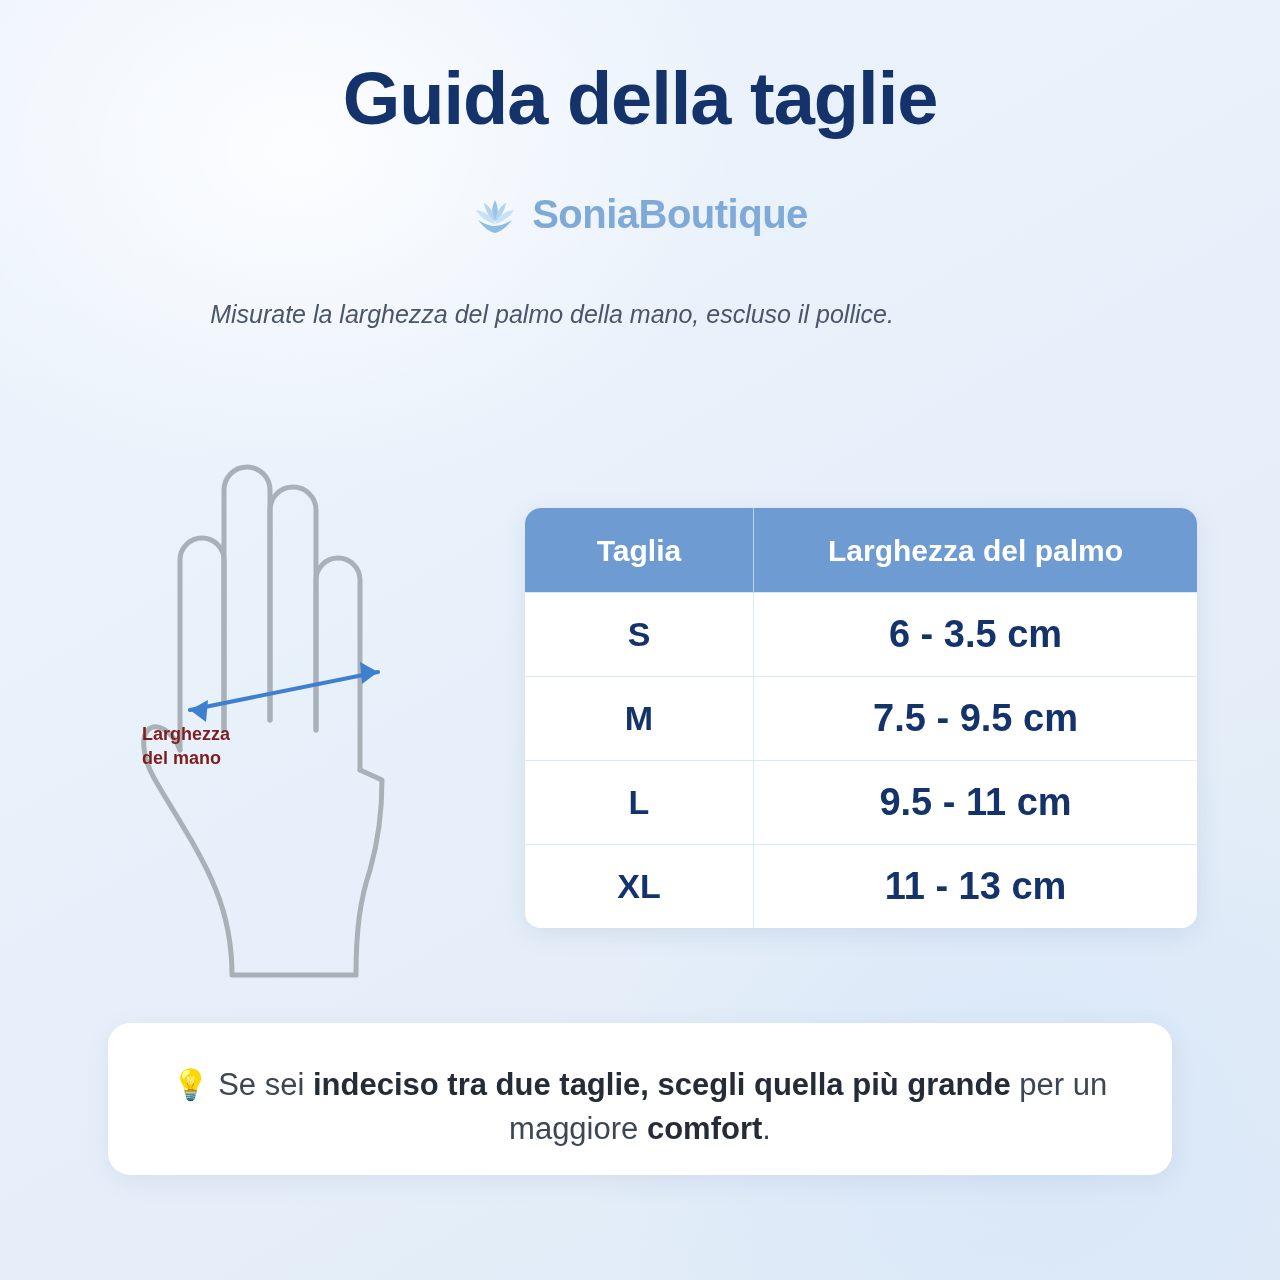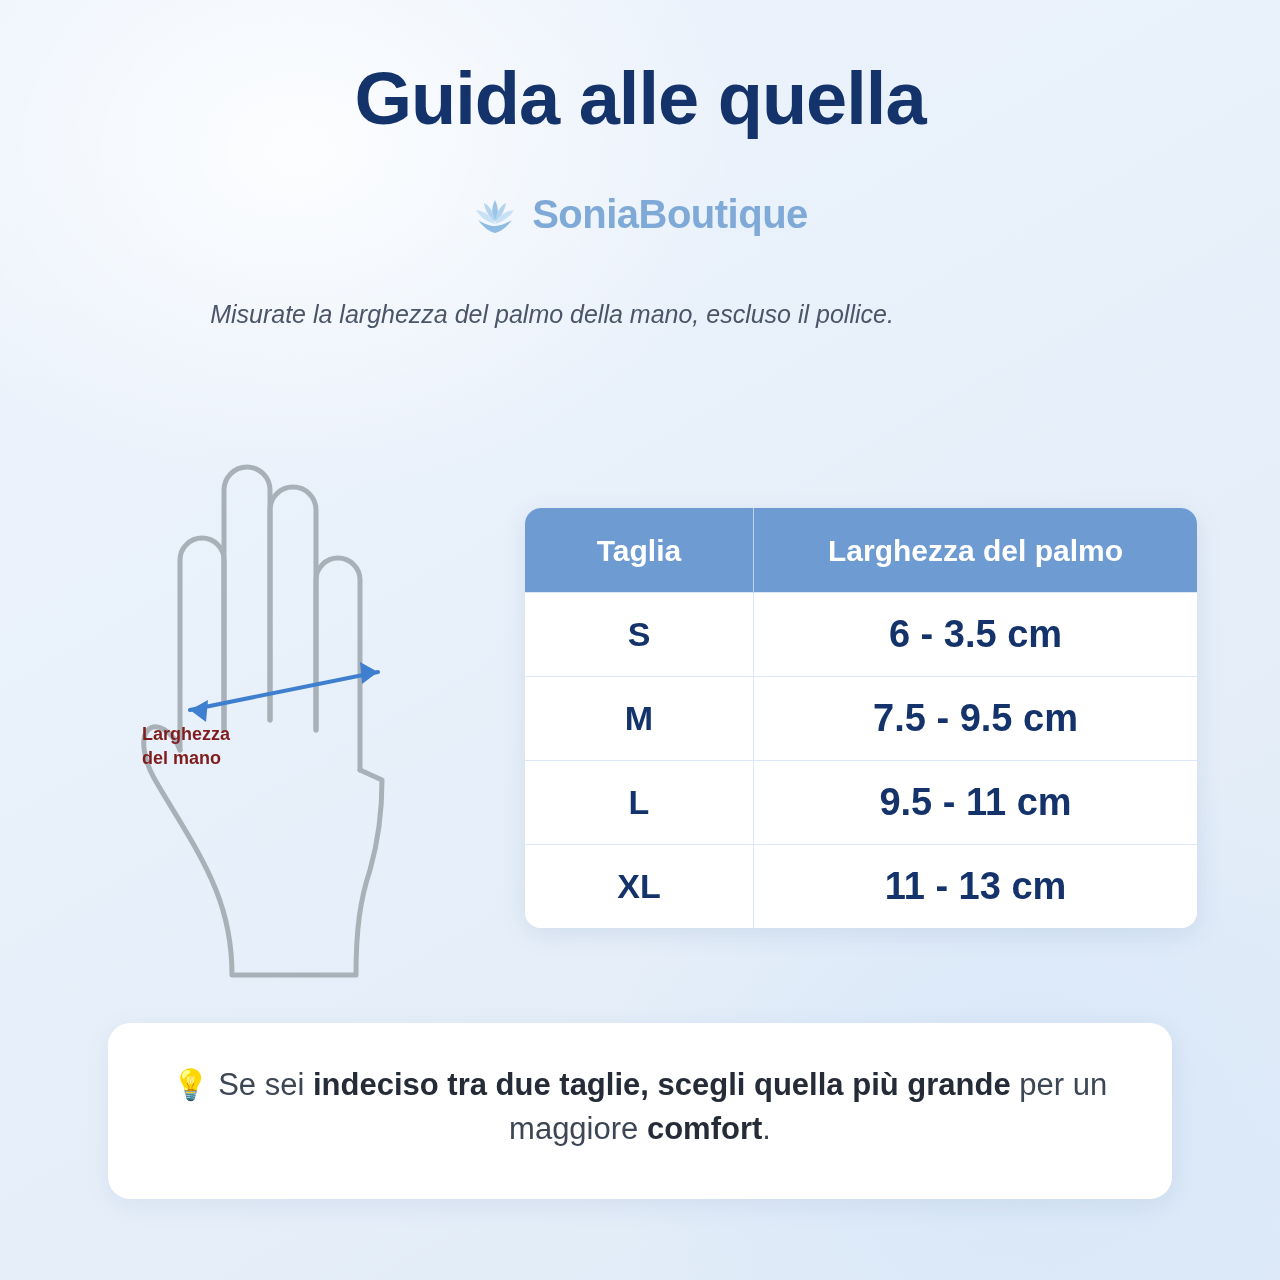--- a/index.html
+++ b/index.html
@@ -185,7 +185,7 @@
   <div class="bg-sheen"></div>
   <div class="bg-sheen2"></div>
 
-  <div class="title">Guida alle quella</div>
+  <div class="title">Guida della taglie</div>
 
   <div class="brand-row">
     <span>

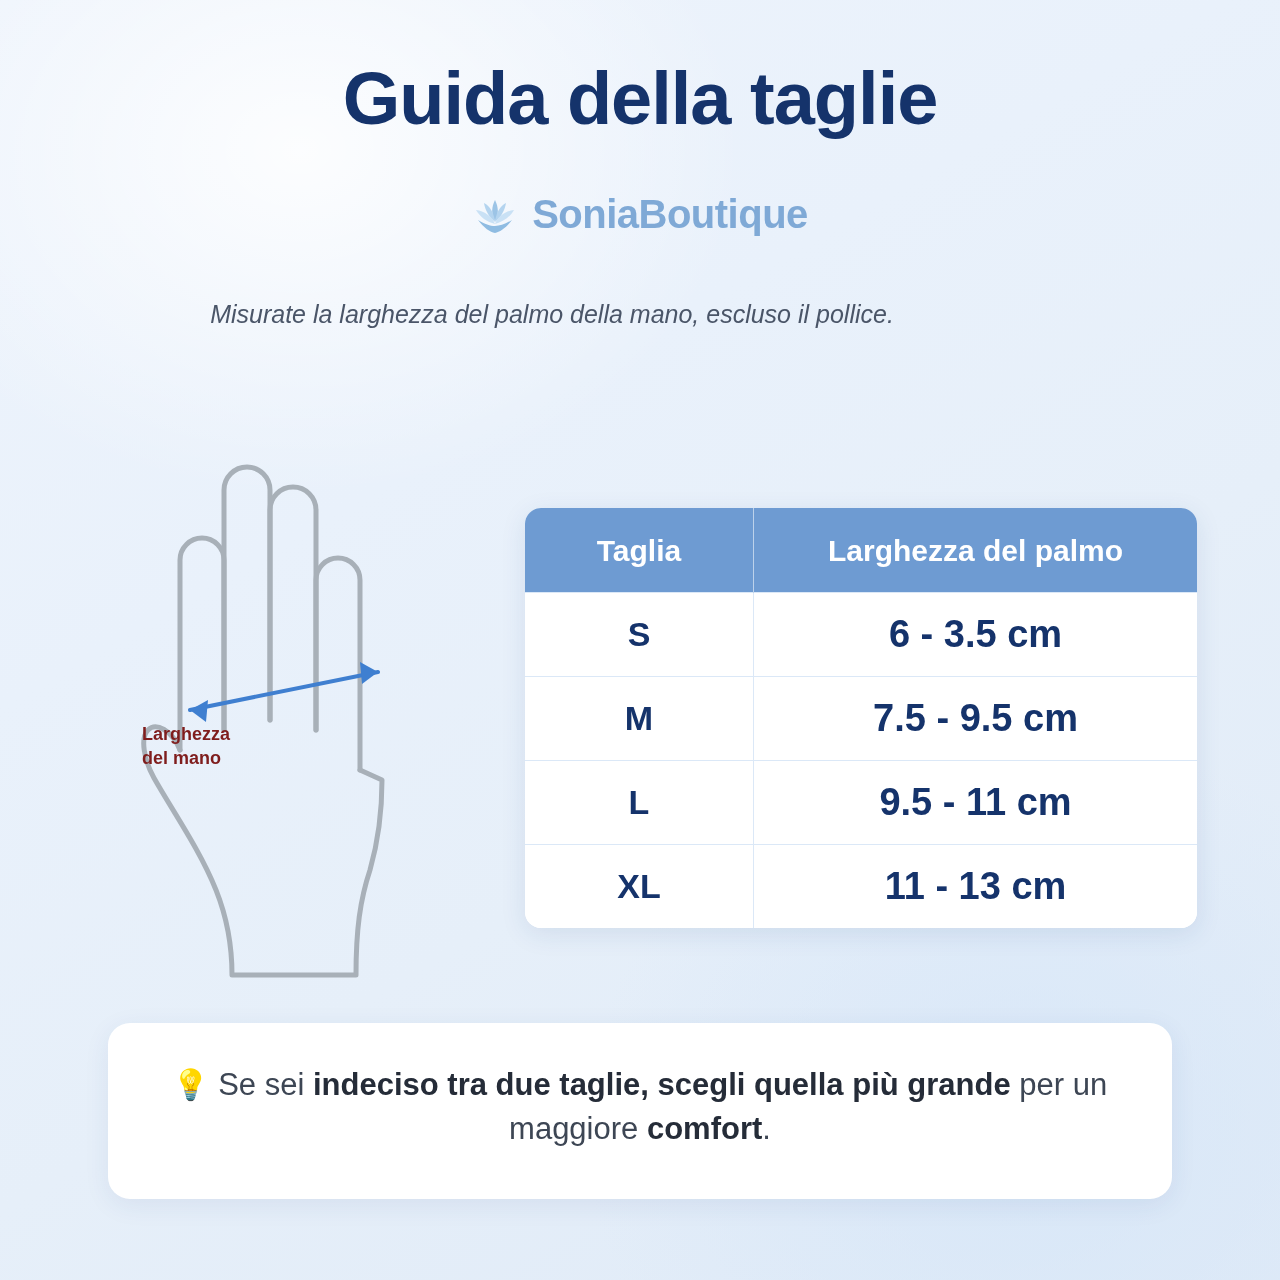--- a/index.html
+++ b/index.html
@@ -162,7 +162,7 @@
     background: #ffffff;
     border-radius: 22px;
     box-shadow: 0 6px 26px rgba(32, 70, 130, 0.08);
-    padding: 40px 48px 48px;
+    padding: 40px 48px 24px;
     box-sizing: border-box;
   }
   .tip-text {

